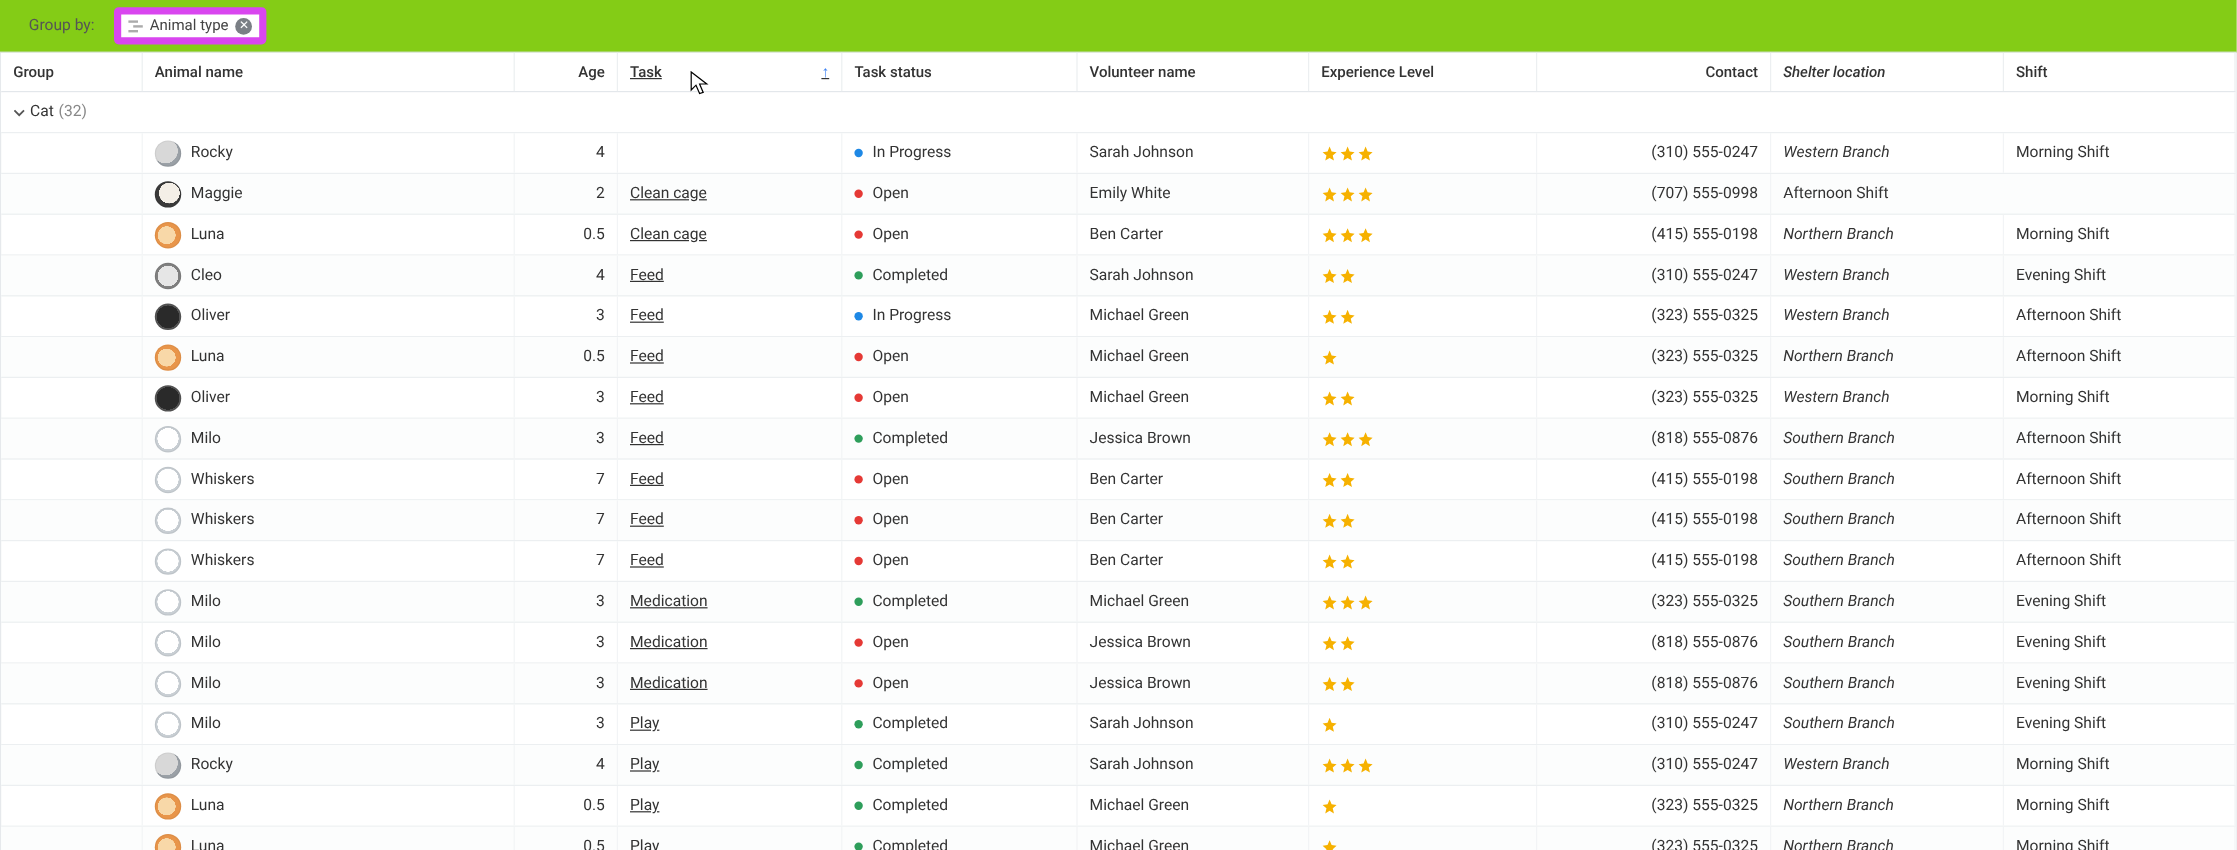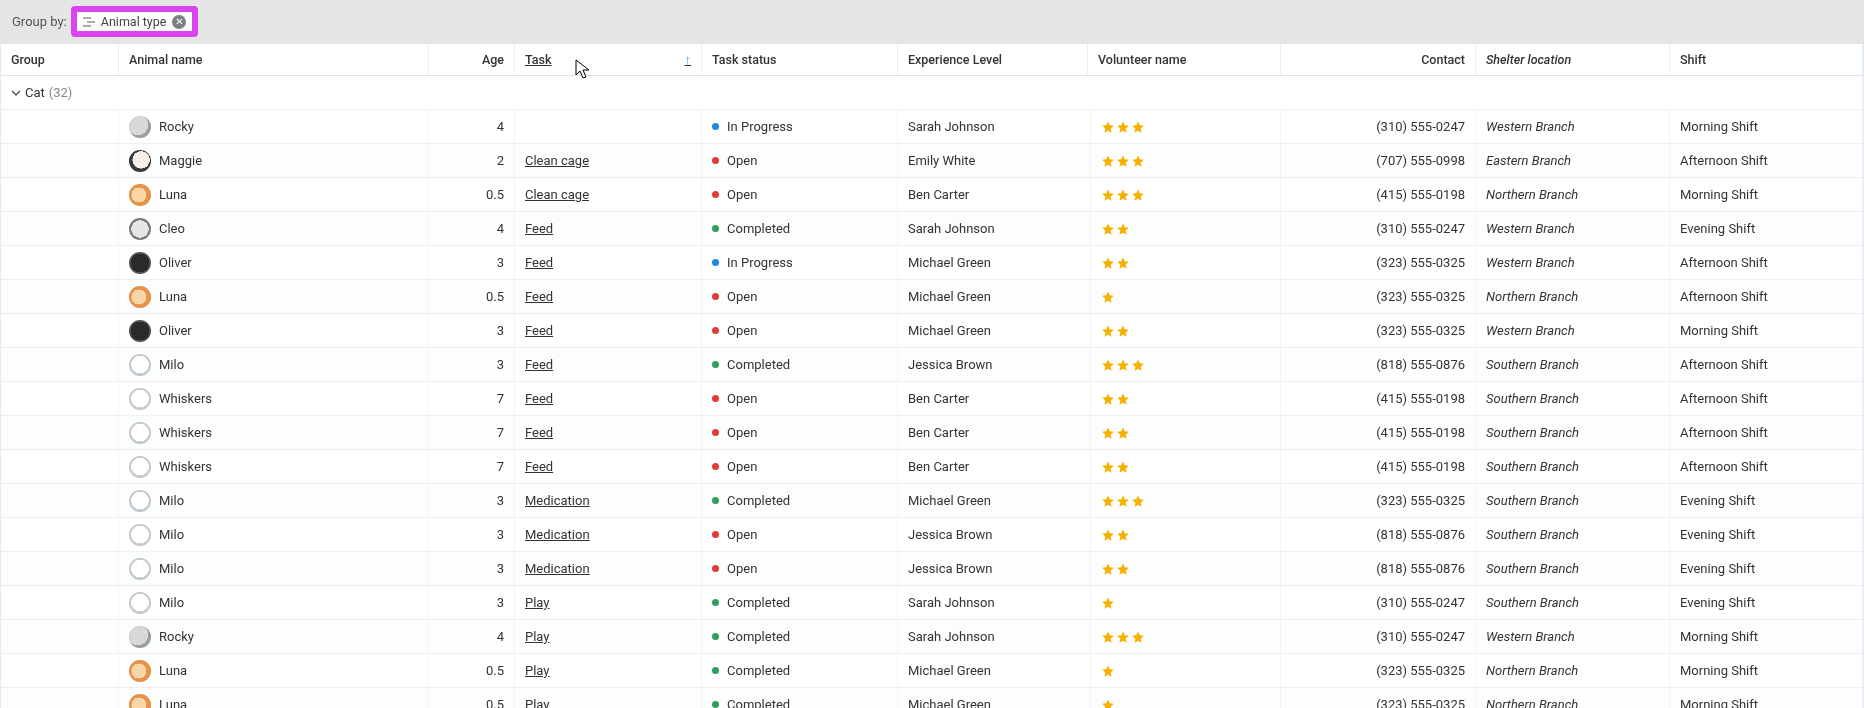--- a/index.html
+++ b/index.html
@@ -13,10 +13,10 @@
   .groupby-bar {
     display: flex;
     align-items: center;
-    gap: 4px;
-    padding: 6px 12px;
+    gap: 16px;
+    padding: 6px 24px;
     border-bottom: 1px solid #dde2e6;
-    background: #e5e5e5;
+    background: #84cc16;
   }
   .groupby-bar .lbl { color: #555; }
   .chip {

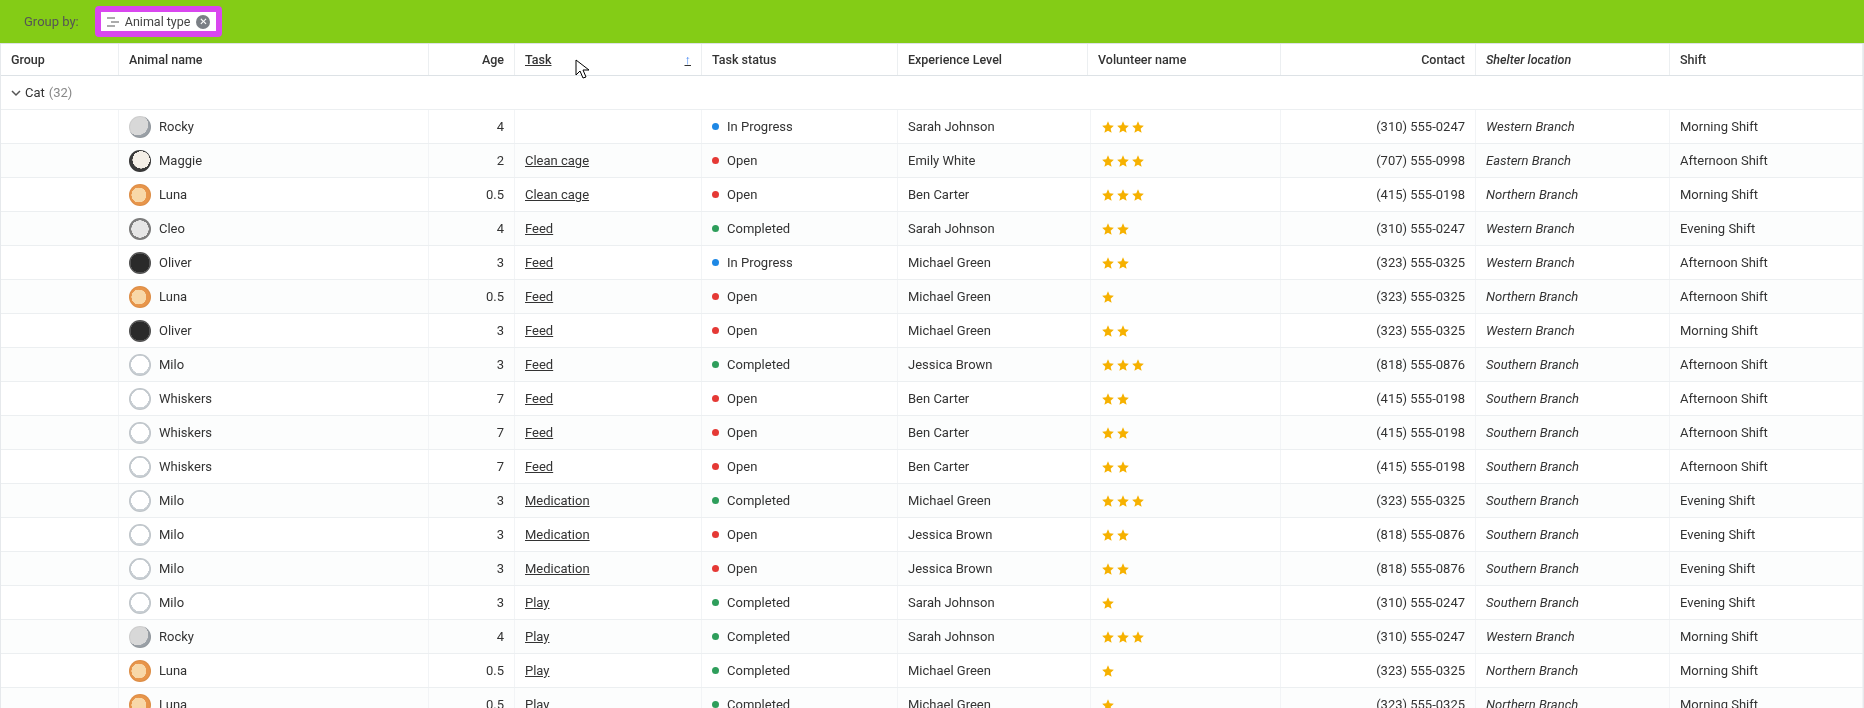--- a/index.html
+++ b/index.html
@@ -177,11 +177,11 @@
     <div class="cell c-status">
         <span>Task status</span>
       </div>
+    <div class="cell c-vol">
+        <span>Volunteer name</span>
+      </div>
     <div class="cell c-exp">
         <span>Experience Level</span>
-      </div>
-    <div class="cell c-vol">
-        <span>Volunteer name</span>
       </div>
     <div class="cell c-contact">
         <span>Contact</span>

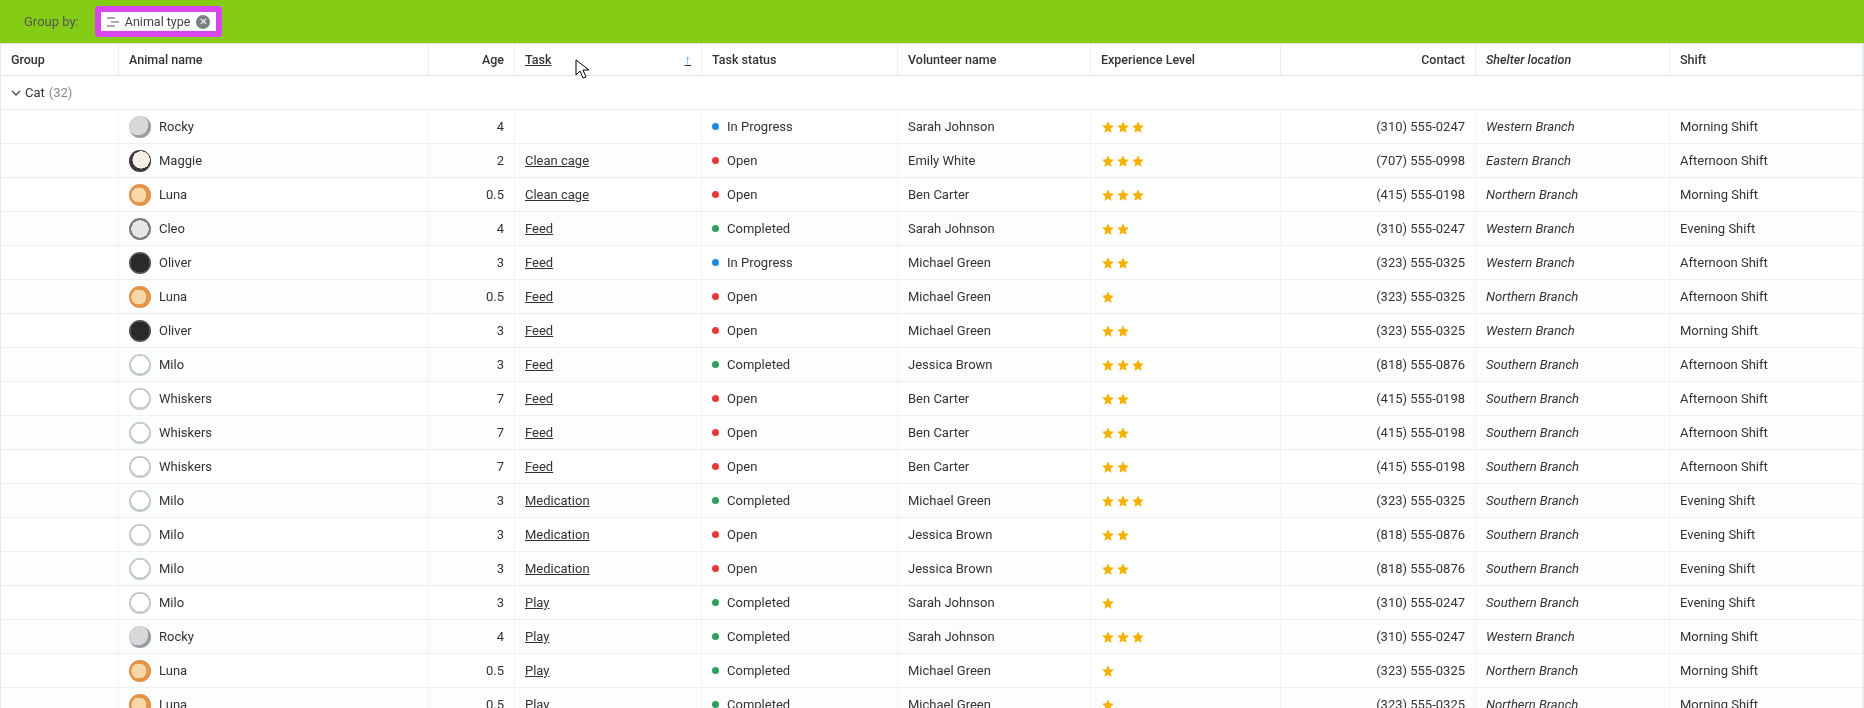--- a/index.html
+++ b/index.html
@@ -260,7 +260,6 @@
           </svg>
         </div>
         <div class="cell c-contact">(707) 555-0998</div>
-        <div class="cell c-loc">Eastern Branch</div>
         <div class="cell c-shift">Afternoon Shift</div>
       </div>
       <div class="row">

